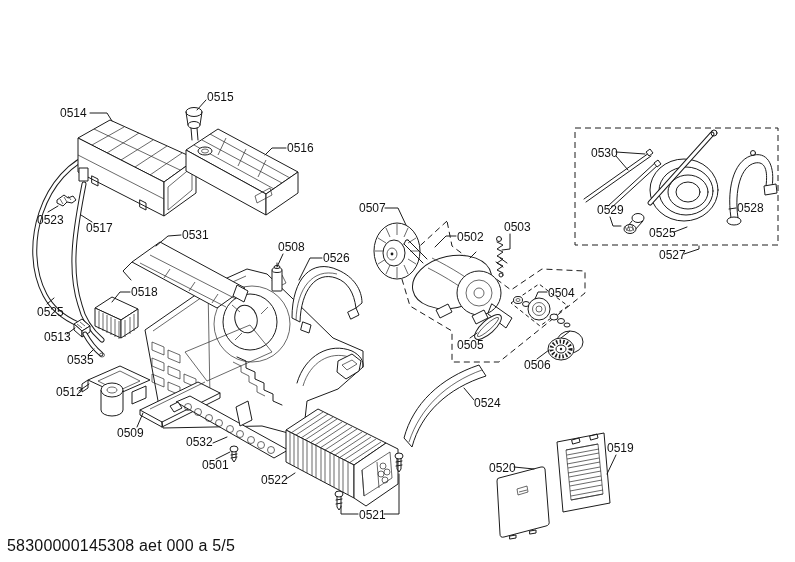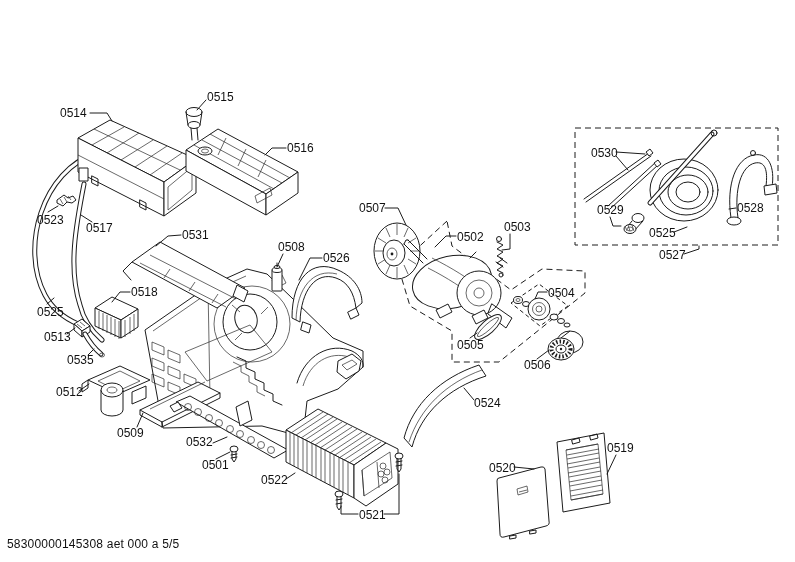--- a/index.html
+++ b/index.html
@@ -14,7 +14,7 @@
   .tubeA{fill:none;stroke:#1c1c1c;stroke-width:5;stroke-linecap:round;}
   .tubeB{fill:none;stroke:#ffffff;stroke-width:3;stroke-linecap:round;}
   #labels-layer text{fill:#111;font-family:"Liberation Sans",sans-serif;font-size:12px;}
-  .footer{position:absolute;left:7px;top:537px;font-size:12px;color:#111;
+  .footer{position:absolute;left:7px;top:537px;font-size:16px;color:#111;
           font-family:"Liberation Sans",sans-serif;letter-spacing:.2px;}
 </style>
 </head>

